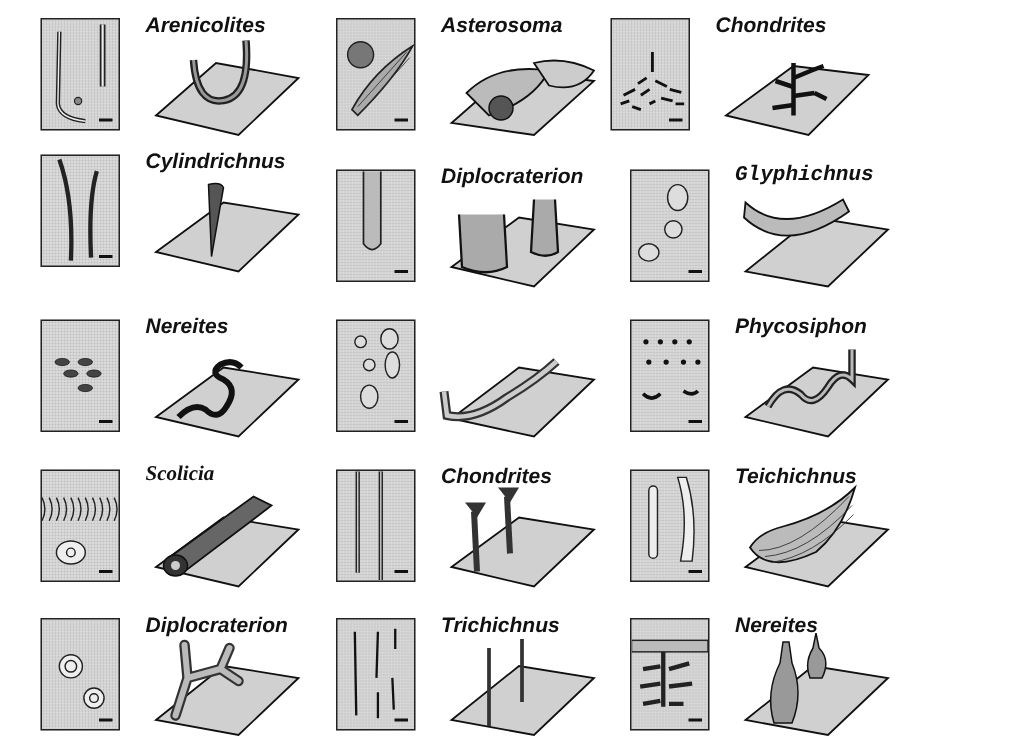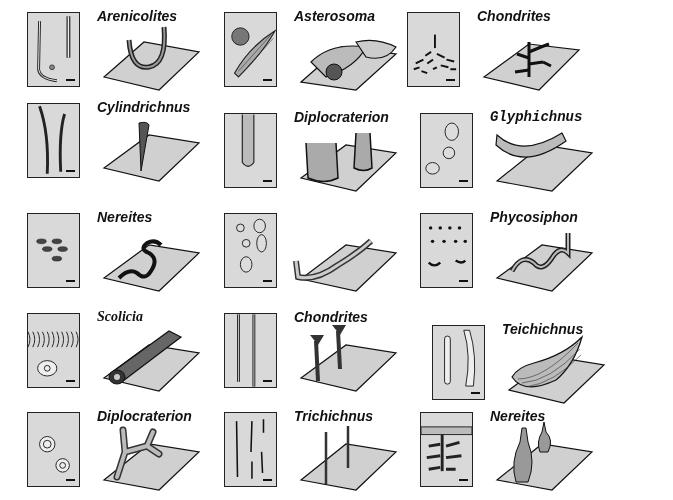--- a/index.html
+++ b/index.html
@@ -245,7 +245,7 @@
   </div>
 </div>
 
-<div class="cell" style="left:432px;top:311px;margin-top:12px;">
+<div class="cell" style="left:420px;top:311px;">
   <div class="sq">
     <svg viewBox="0 0 53 75">
       <rect x="12" y="10" width="6" height="50" rx="3" fill="#eee" stroke="#222"></rect>

